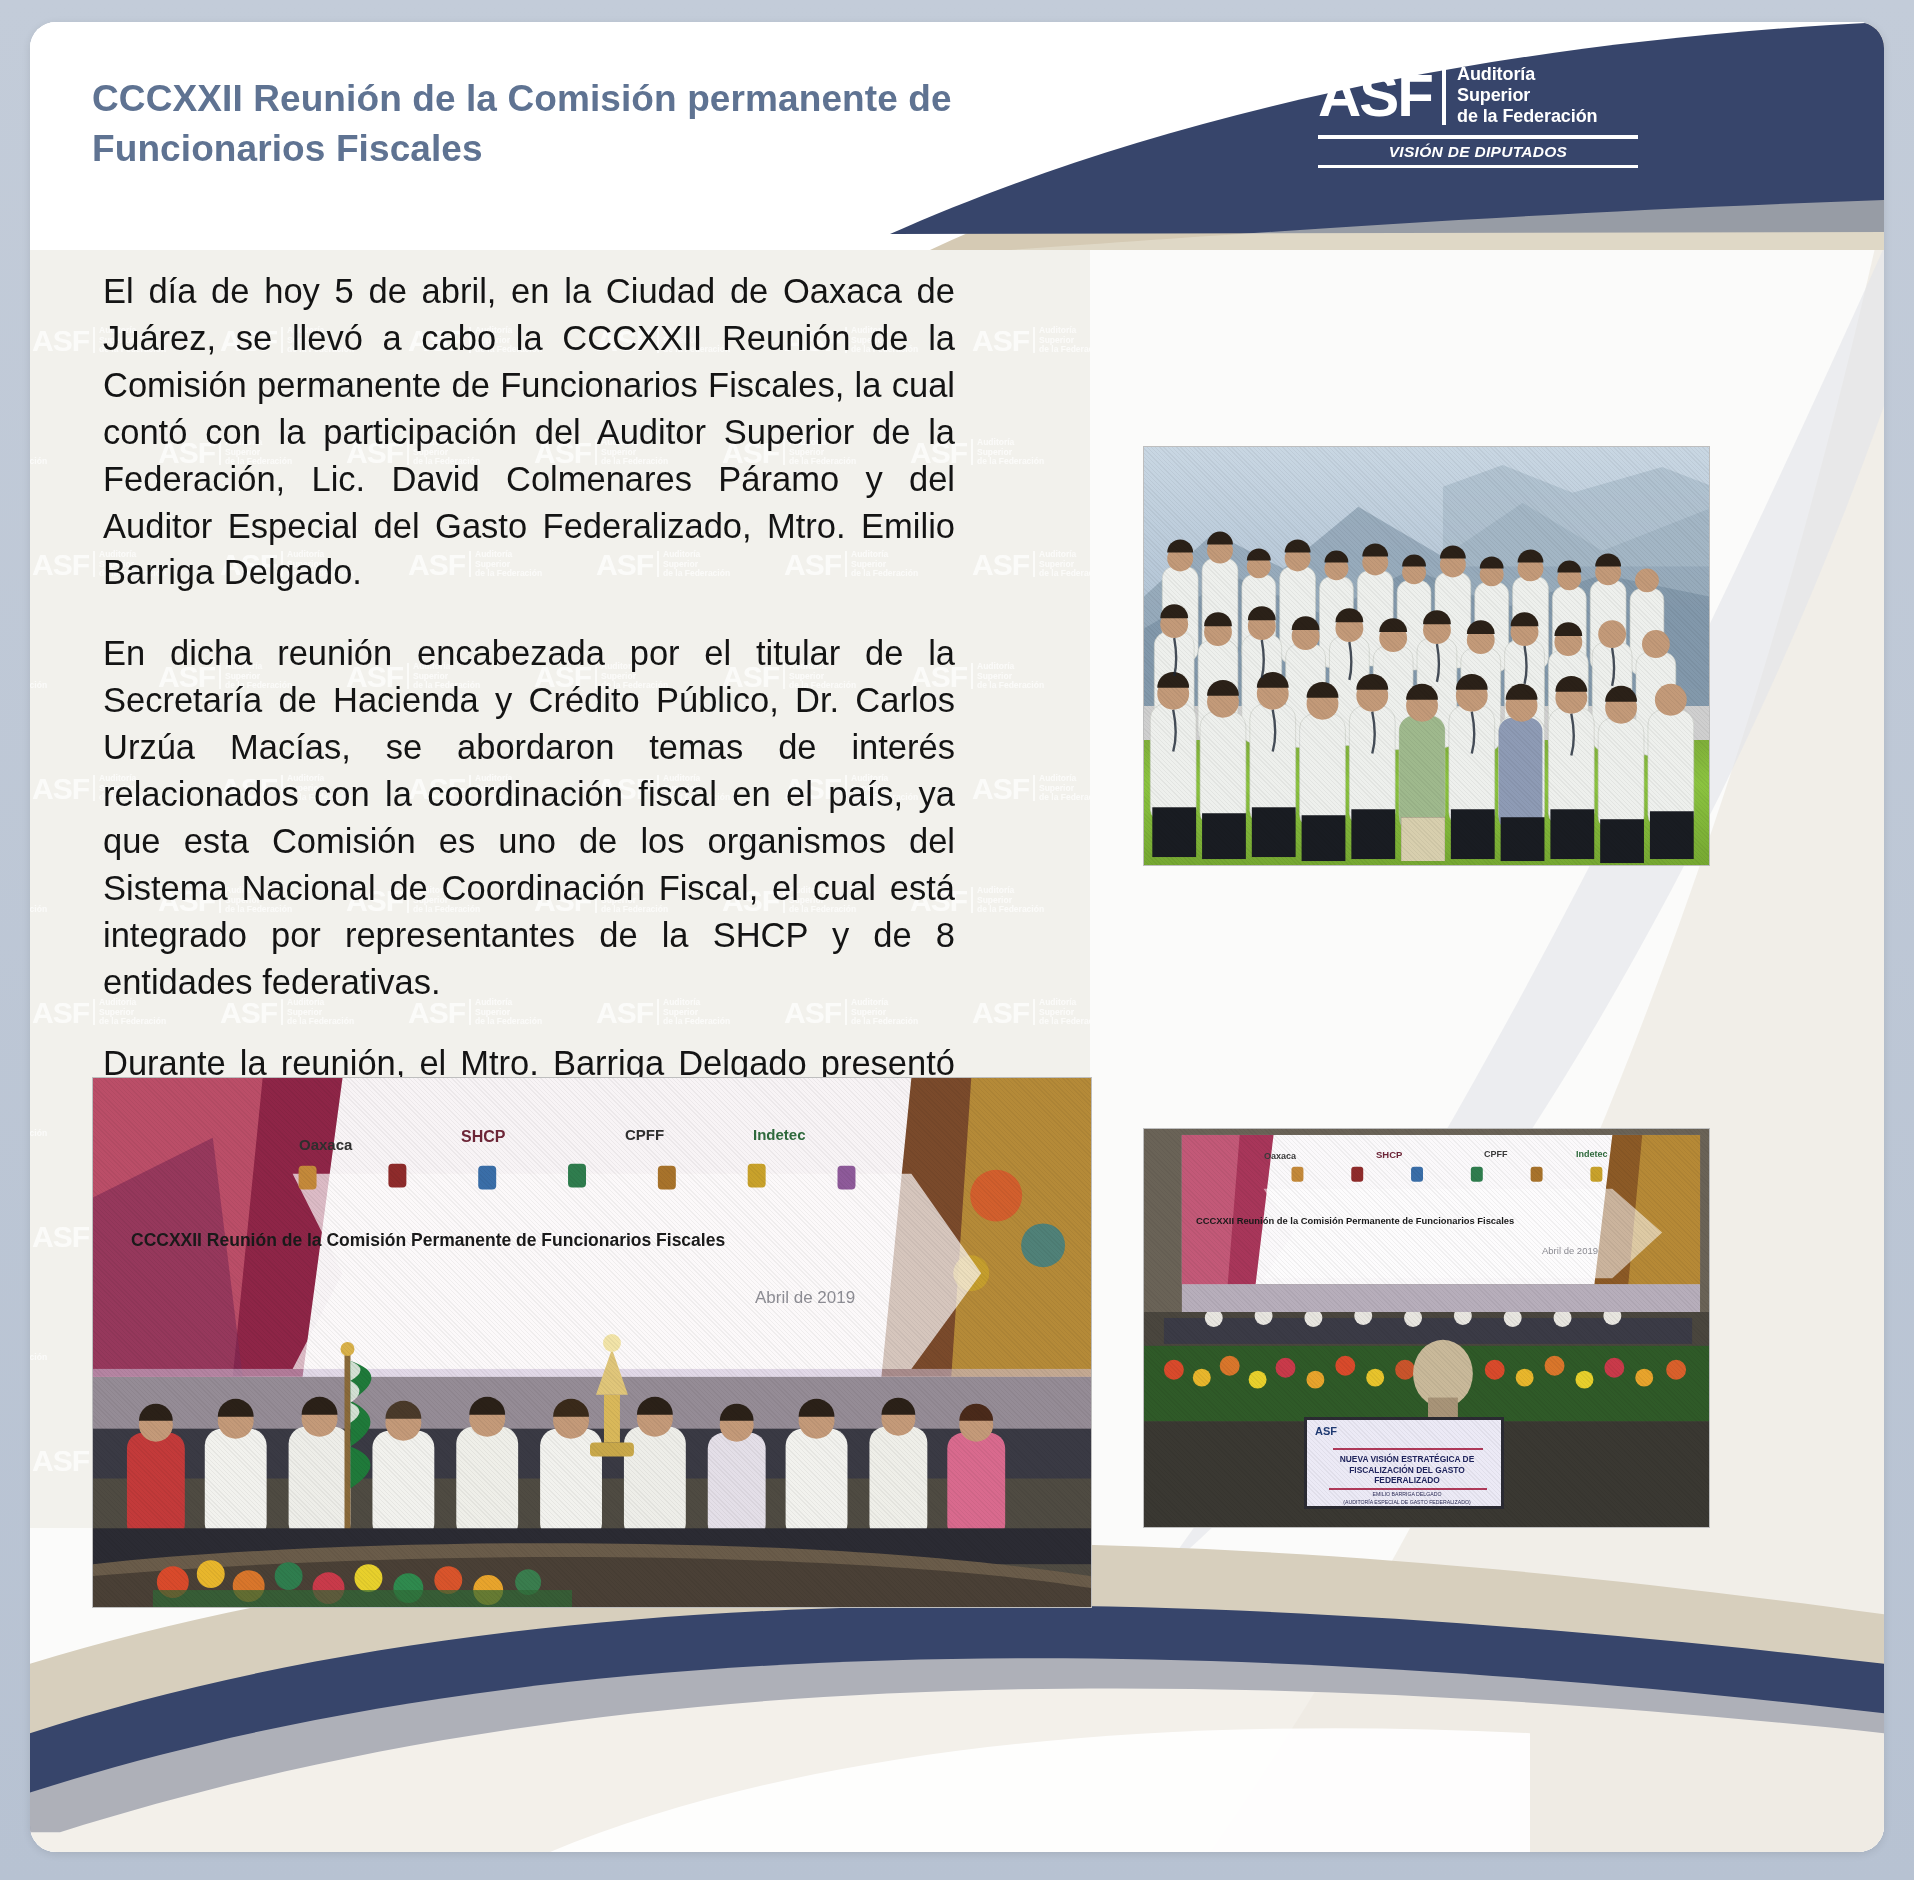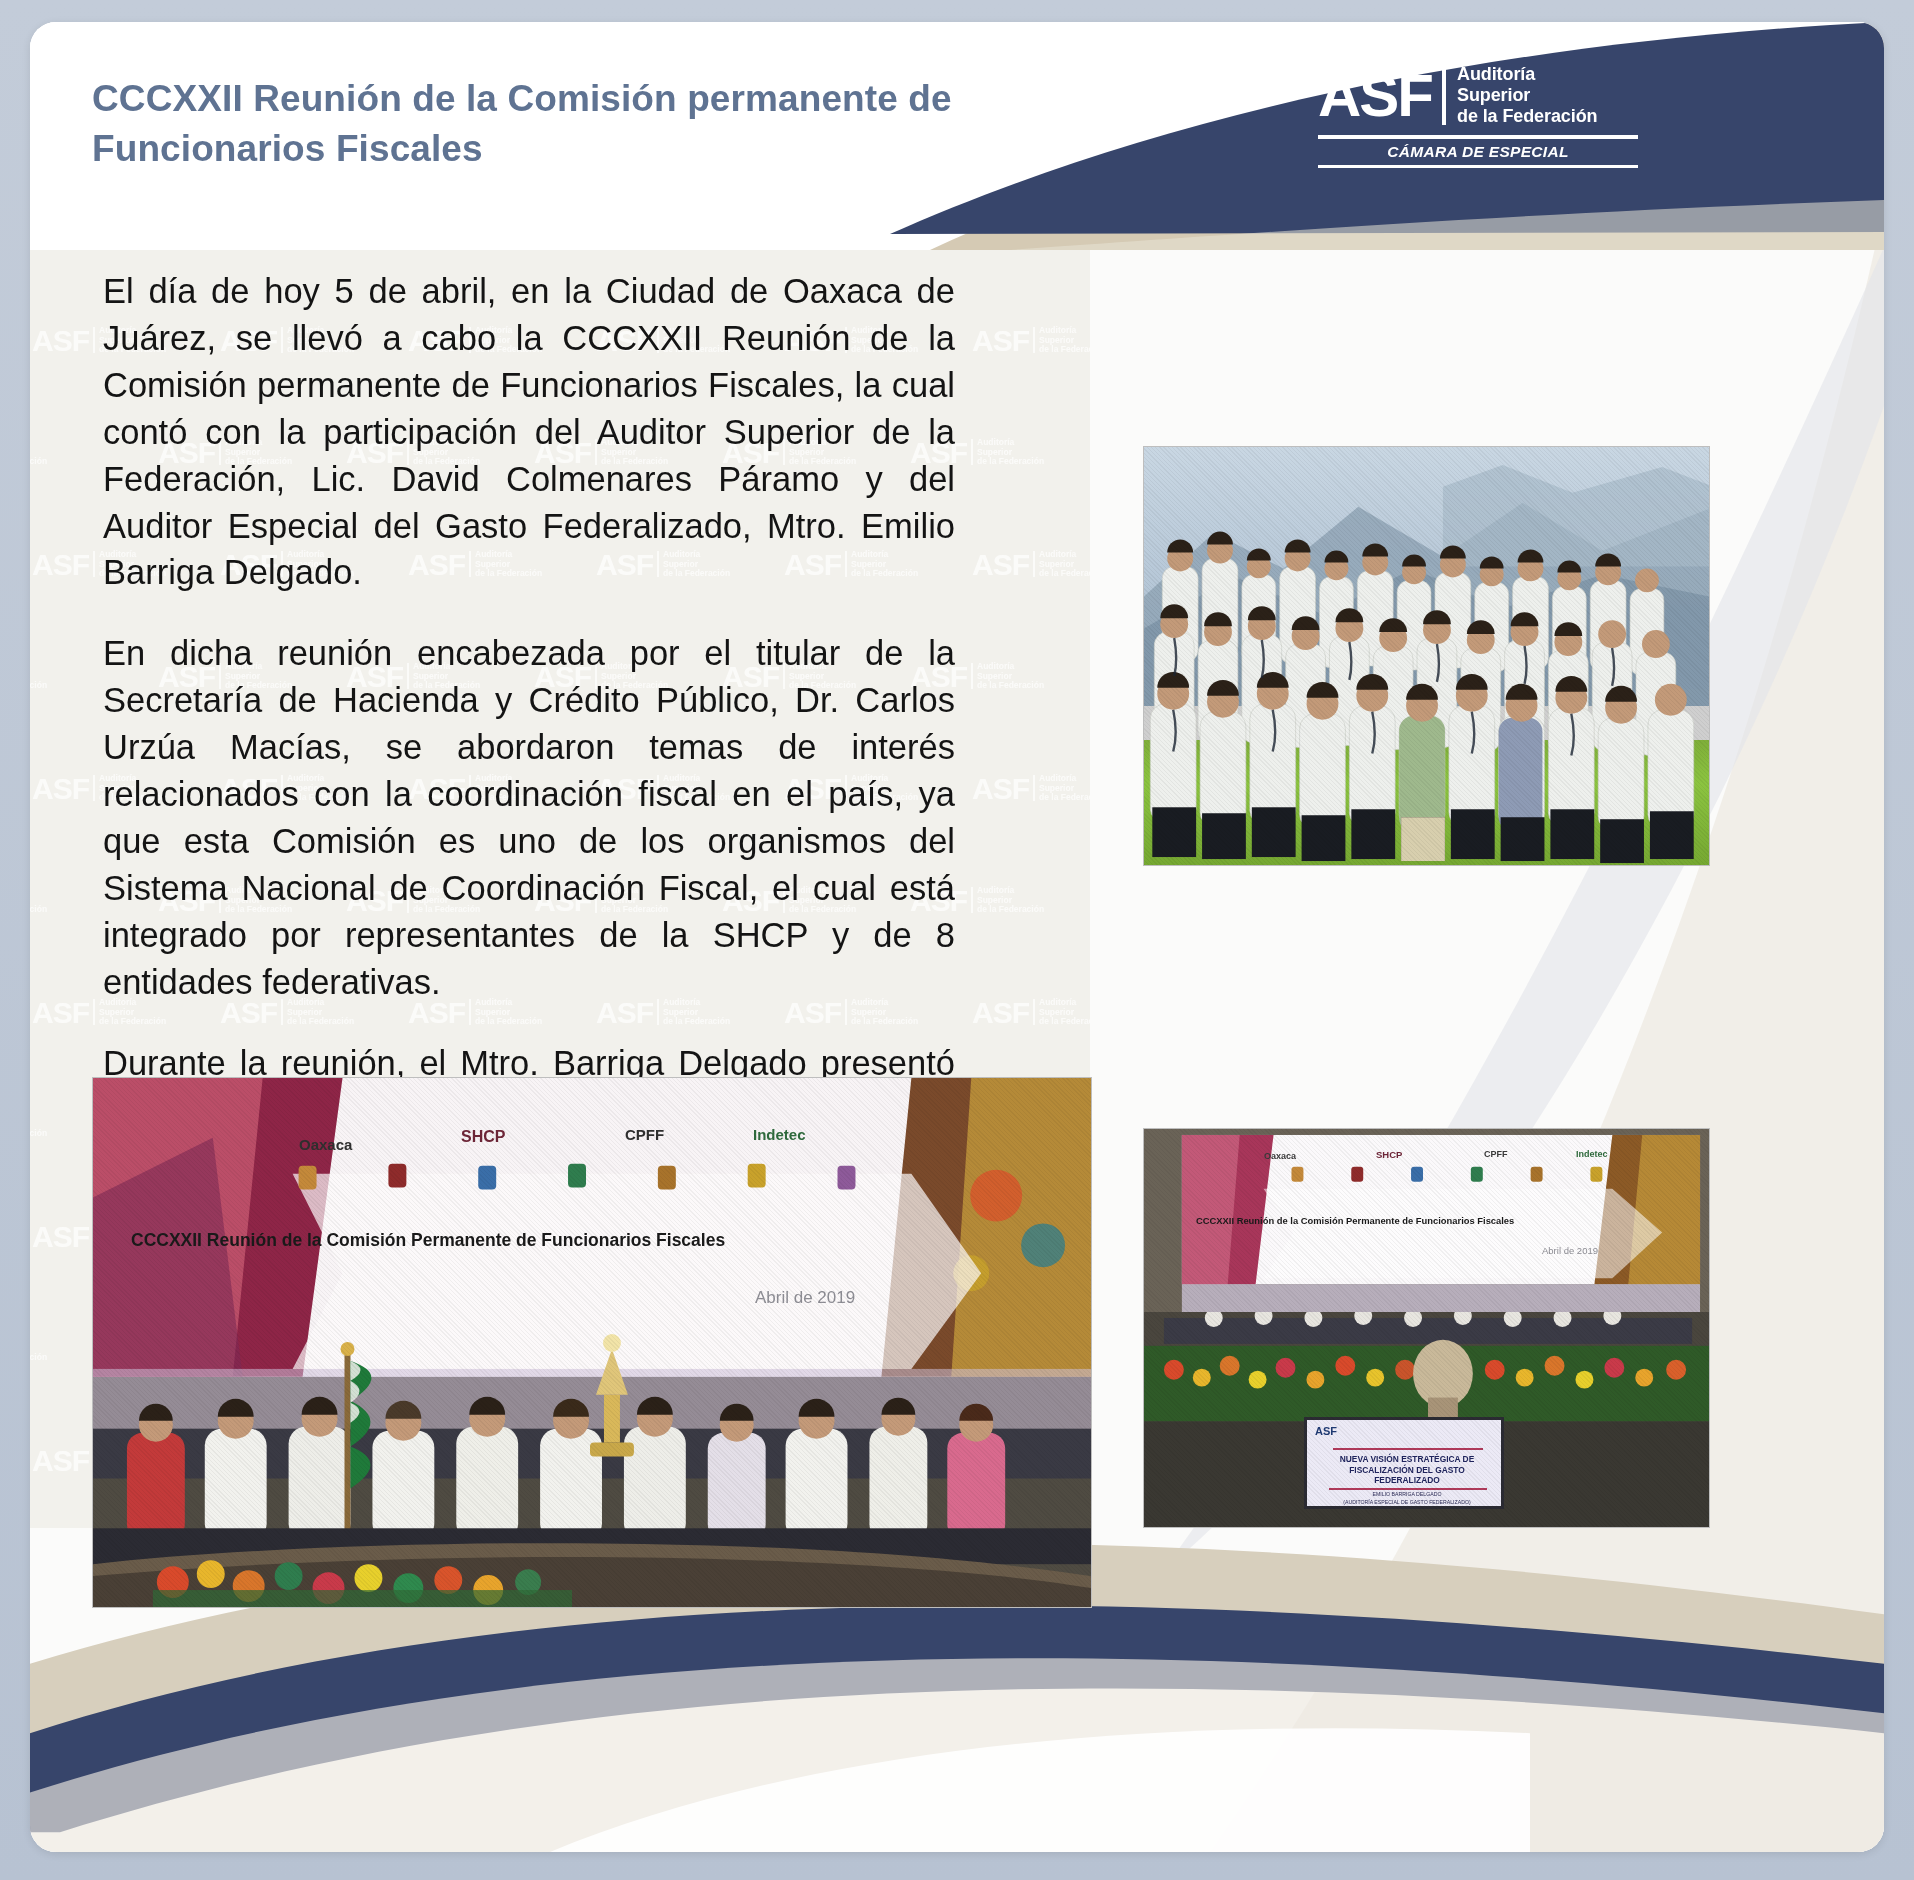--- a/index.html
+++ b/index.html
@@ -1095,7 +1095,7 @@
         </div>
       </div>
       <div class="asf-rule"></div>
-      <div class="asf-camara">CÁMARA DE ESPECIAL</div>
+      <div class="asf-camara">VISIÓN DE DIPUTADOS</div>
       <div class="asf-rule2"></div>
     </div>
   </div>

